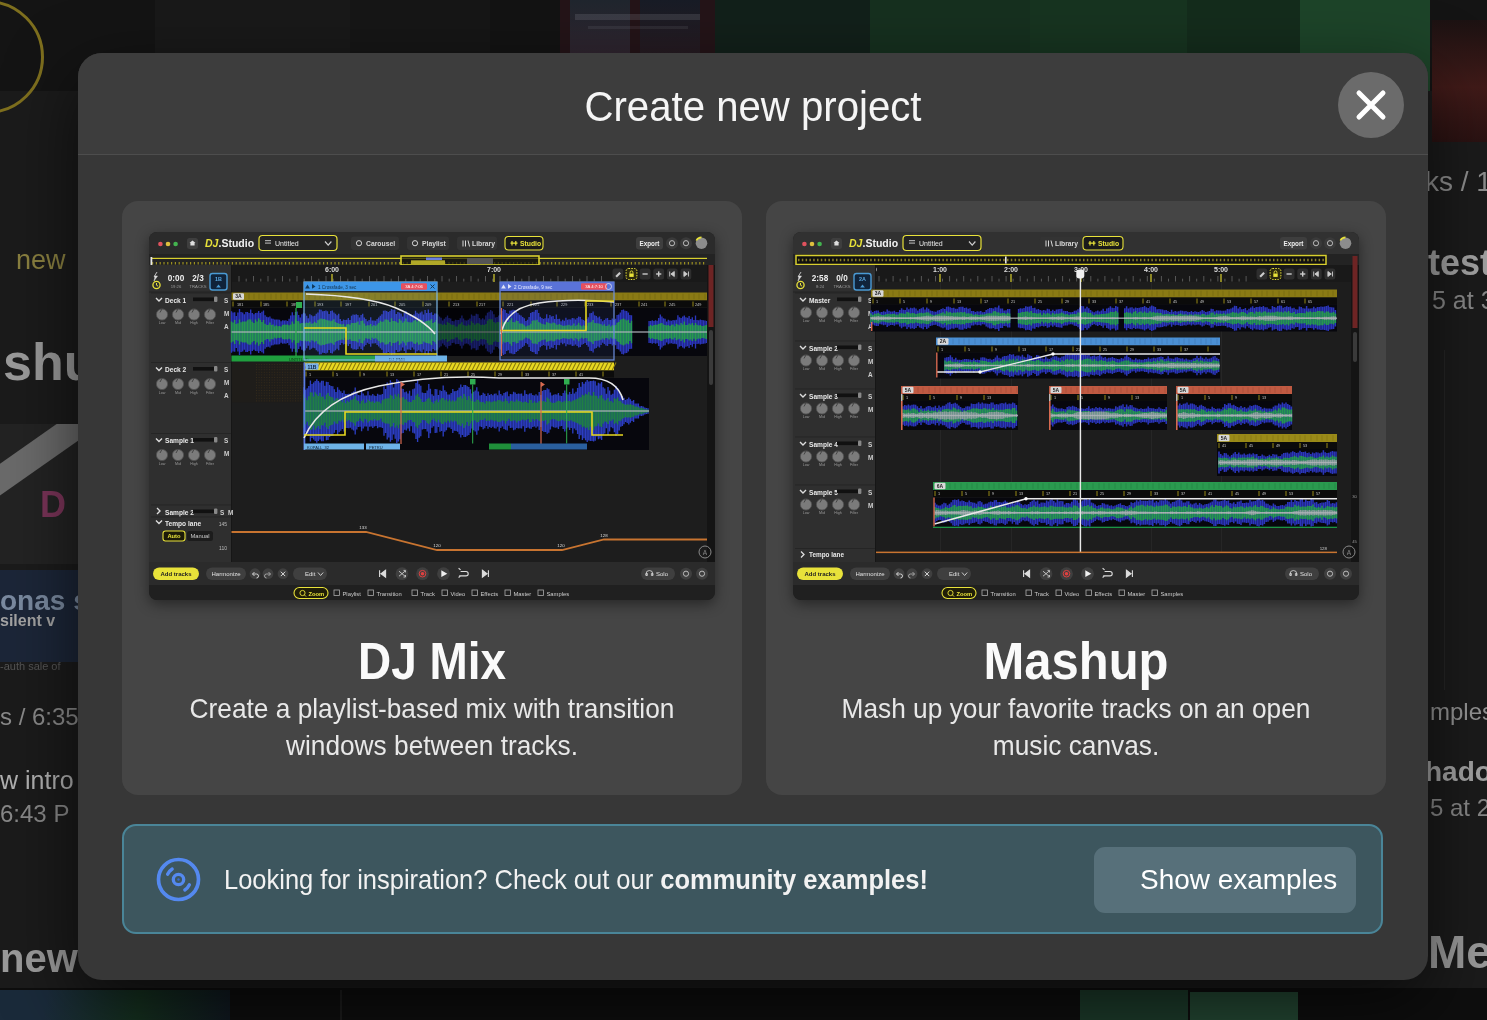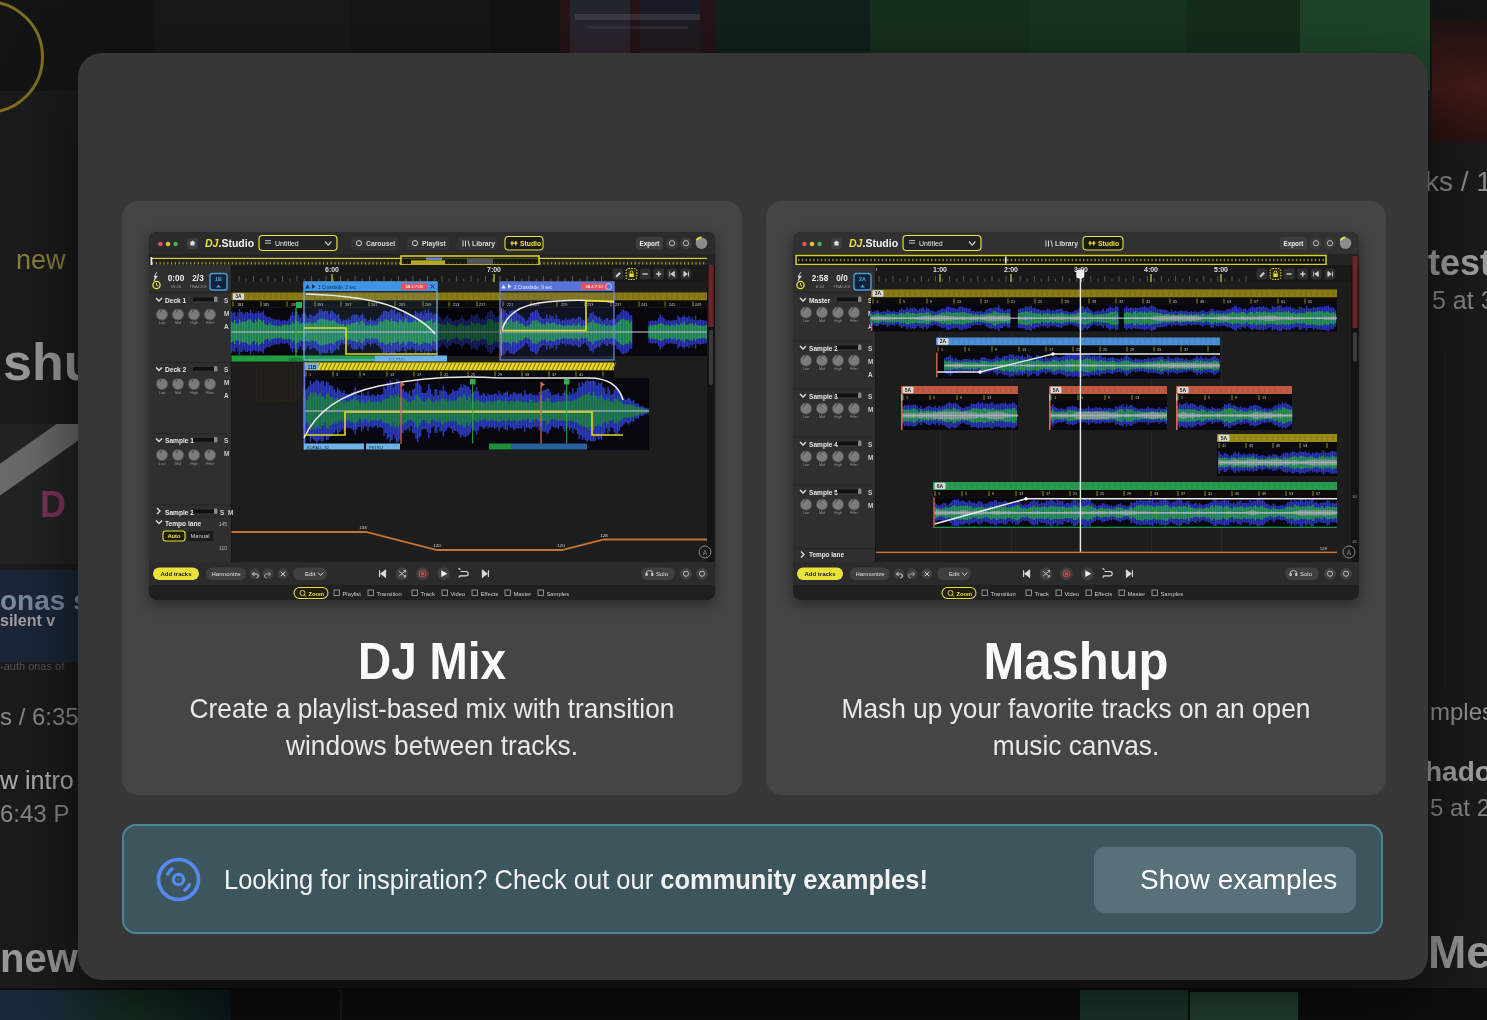--- a/index.html
+++ b/index.html
@@ -75,6 +75,12 @@
 <div style="position:absolute;left:1190px;top:992px;width:108px;height:28px;background:#234632"></div>
 <div style="position:absolute;left:340px;top:990px;width:2px;height:30px;background:#1c1c1c"></div>
 <div class="modal">
+  <div class="mhead">
+      <div class="mtitle">Create new project</div>
+    <div class="close"><svg width="66" height="66" viewBox="0 0 66 66">
+          <path d="M21 21L45 45M45 21L21 45" stroke="#fff" stroke-width="5" stroke-linecap="round"></path>
+        </svg></div>
+  </div>
   <div class="card" style="left:44px;">
     <div class="shot"><svg width="566" height="368" viewBox="0 0 566 368" font-family="Liberation Sans, sans-serif">
           <defs>

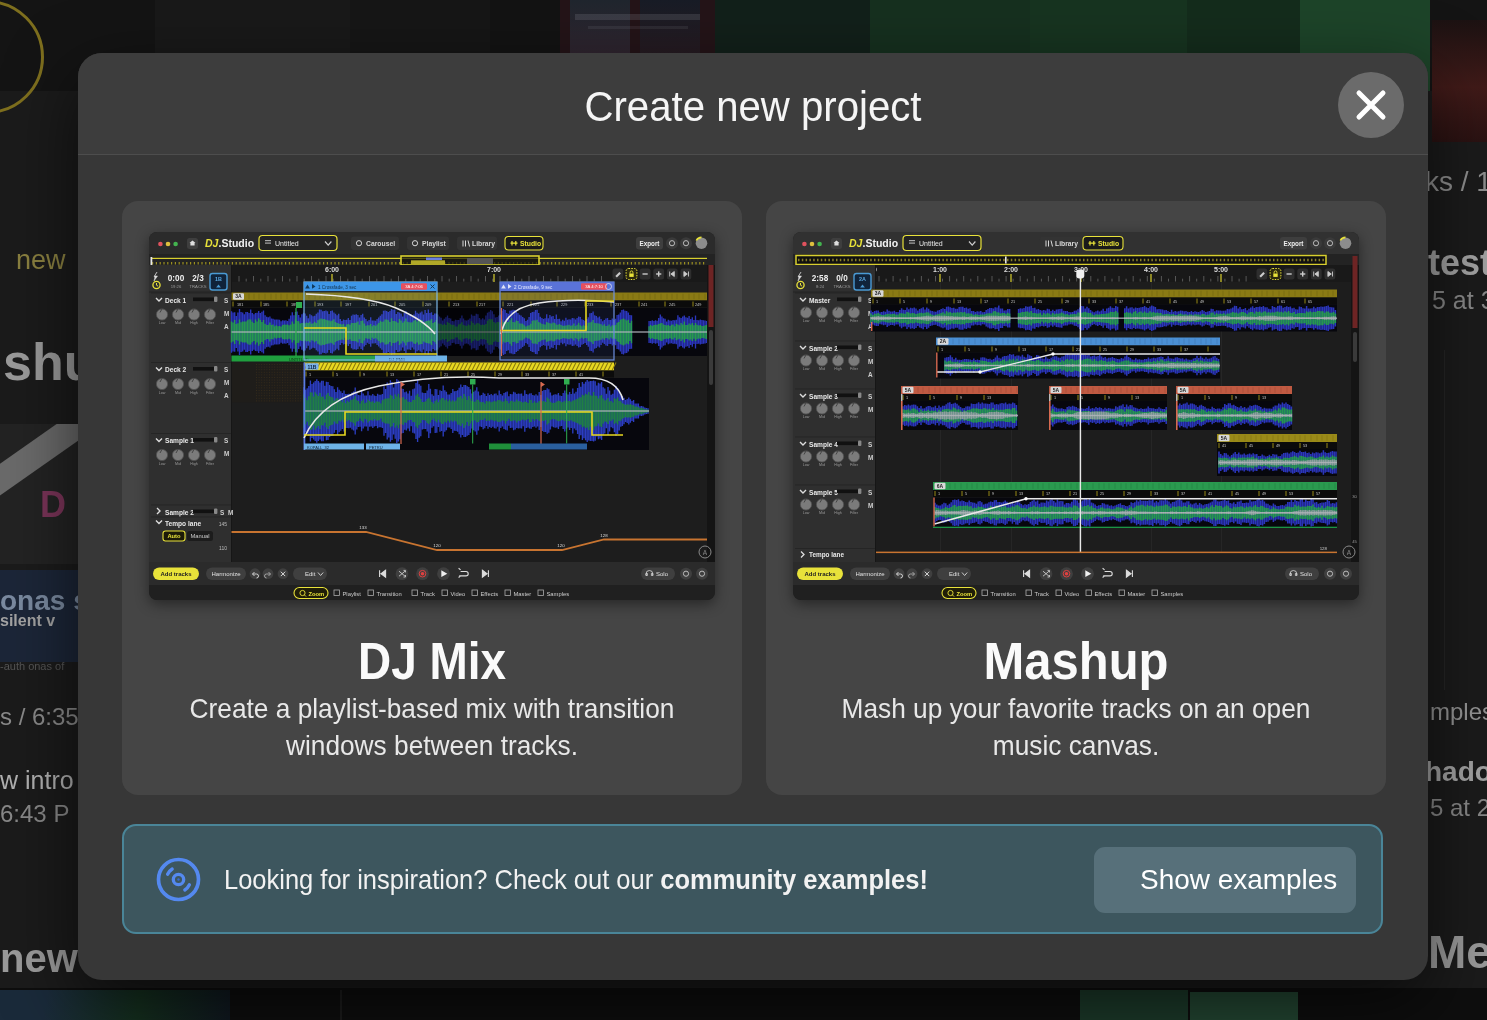--- a/index.html
+++ b/index.html
@@ -57,7 +57,7 @@
 <div style="position:absolute;left:0;top:570px;width:78px;height:92px;background:#1c2638"></div>
 <div style="position:absolute;left:0px;top:585px;font-size:28px;color:#7a8aa0;font-weight:700;white-space:nowrap">onas s</div>
 <div style="position:absolute;left:0px;top:612px;font-size:16px;color:#a3a3a3;font-weight:600;white-space:nowrap">silent v</div>
-<div style="position:absolute;left:0px;top:660px;font-size:11px;color:#555;font-weight:400;white-space:nowrap">-auth onas of</div>
+<div style="position:absolute;left:0px;top:660px;font-size:11px;color:#555;font-weight:400;white-space:nowrap">-auth sale of</div>
 <div style="position:absolute;left:0px;top:703px;font-size:24px;color:#8a8a8a;font-weight:400;white-space:nowrap">s / 6:35</div>
 <div style="position:absolute;left:0px;top:766px;font-size:25px;color:#b0b0b0;font-weight:500;white-space:nowrap">w intro</div>
 <div style="position:absolute;left:0px;top:800px;font-size:24px;color:#888;font-weight:400;white-space:nowrap">6:43 P</div>

